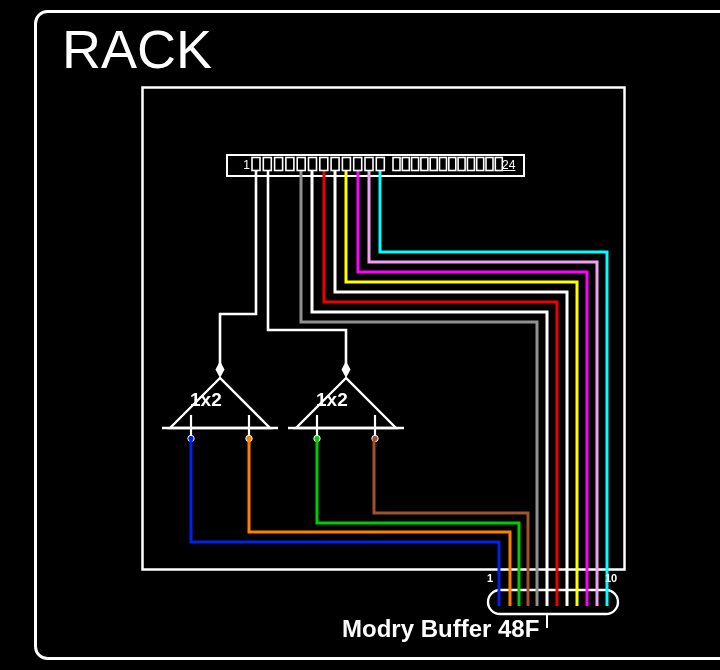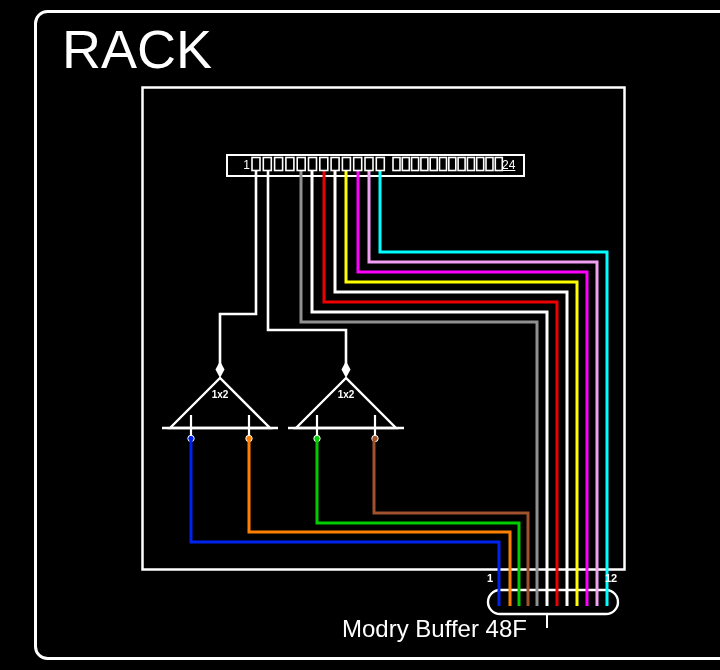--- a/index.html
+++ b/index.html
@@ -10,7 +10,7 @@
   .rack-title{left:38px;top:22px;font-size:54px;letter-spacing:0px;}
   .panel-first{left:206px;top:159px;width:20px;font-size:12px;text-align:right;}
   .panel-last{left:478px;top:159px;font-size:12px;text-decoration:underline;}
-  .splitter-lbl{top:390px;width:60px;text-align:center;font-size:10px;font-weight:bold;}
+  .splitter-lbl{top:390px;width:60px;text-align:left;font-size:19px;font-weight:bold;}
   .splitter-lbl.s1{left:166px;}
   .splitter-lbl.s2{left:292px;}
   .buf-first{left:463px;top:573px;font-size:11px;font-weight:bold;}

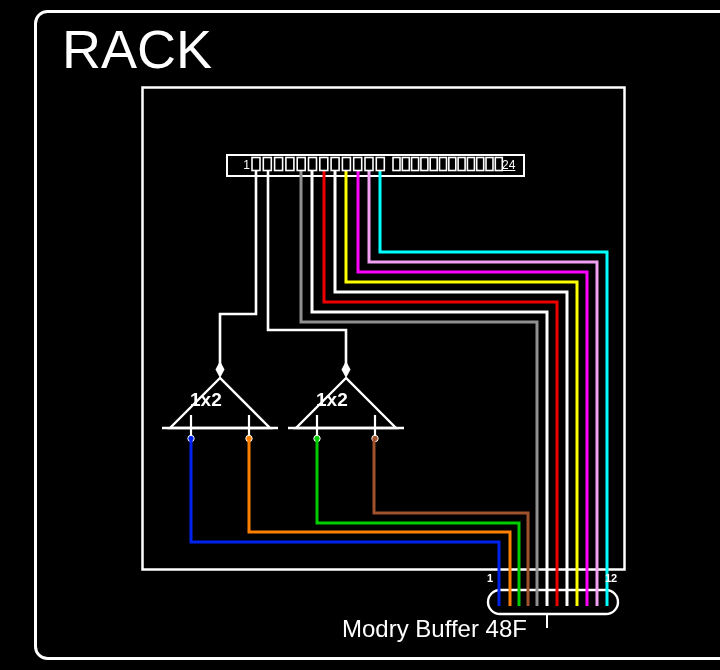--- a/index.html
+++ b/index.html
@@ -87,7 +87,7 @@
   <div class="lbl splitter-lbl s1">1x2</div>
   <div class="lbl splitter-lbl s2">1x2</div>
   <div class="lbl buf-first">1</div>
-  <div class="lbl buf-last">12</div>
+  <div class="lbl buf-last">10</div>
   <div class="lbl buffer-name">Modry Buffer 48F</div>
 </div>
 

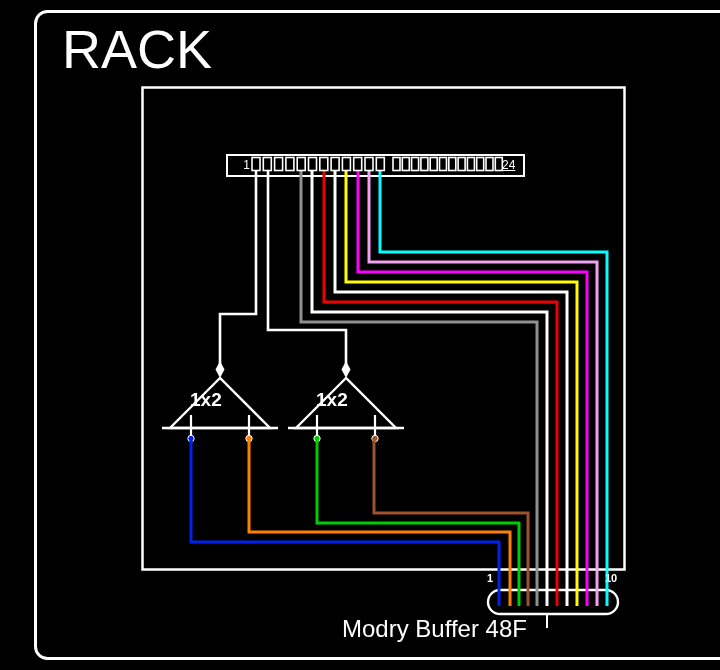--- a/index.html
+++ b/index.html
@@ -15,7 +15,7 @@
   .splitter-lbl.s2{left:292px;}
   .buf-first{left:463px;top:573px;font-size:11px;font-weight:bold;}
   .buf-last{left:581px;top:573px;font-size:11px;font-weight:bold;}
-  .buffer-name{left:318px;top:617px;font-size:24px;}
+  .buffer-name{left:318px;top:617px;font-size:24px;font-weight:bold;}
 </style>
 </head>
 <body>

